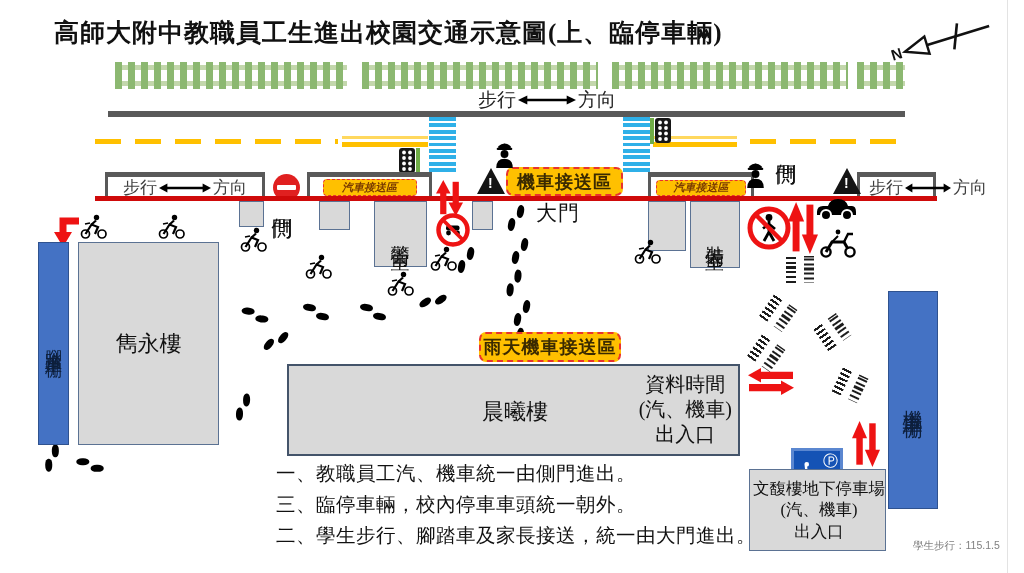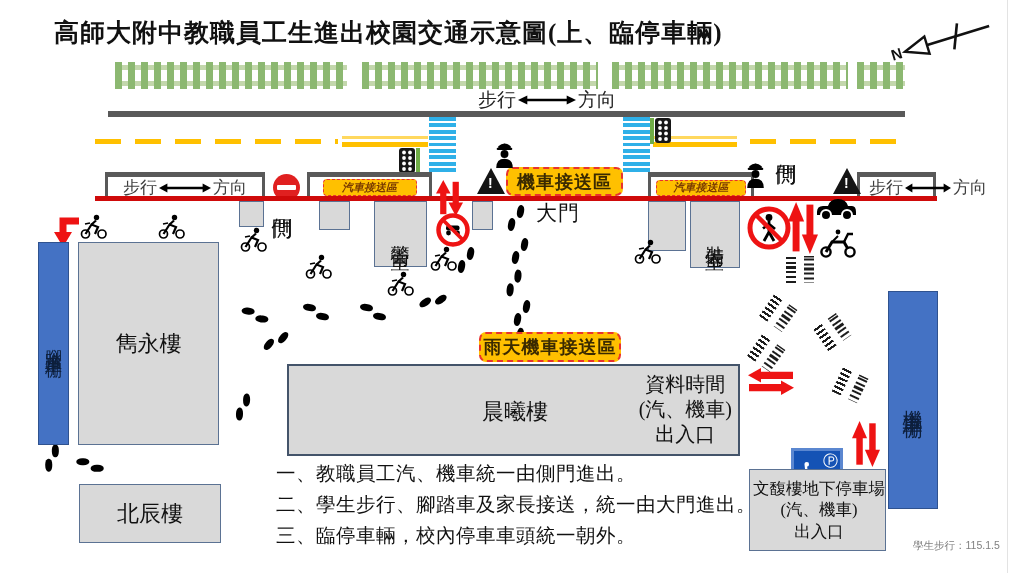--- a/index.html
+++ b/index.html
@@ -424,9 +424,6 @@
     </div>
   </div>
 
-  <div class="abs bld" style="left:79px;top:484px;width:142px;height:59px;font-size:22px;">
-    <span>北辰樓</span>
-  </div>
 
   <div class="abs bld blue" style="left:888px;top:291px;width:50px;height:218px;">
     <span class="vtext" style="font-size:20px;">機車車棚</span>

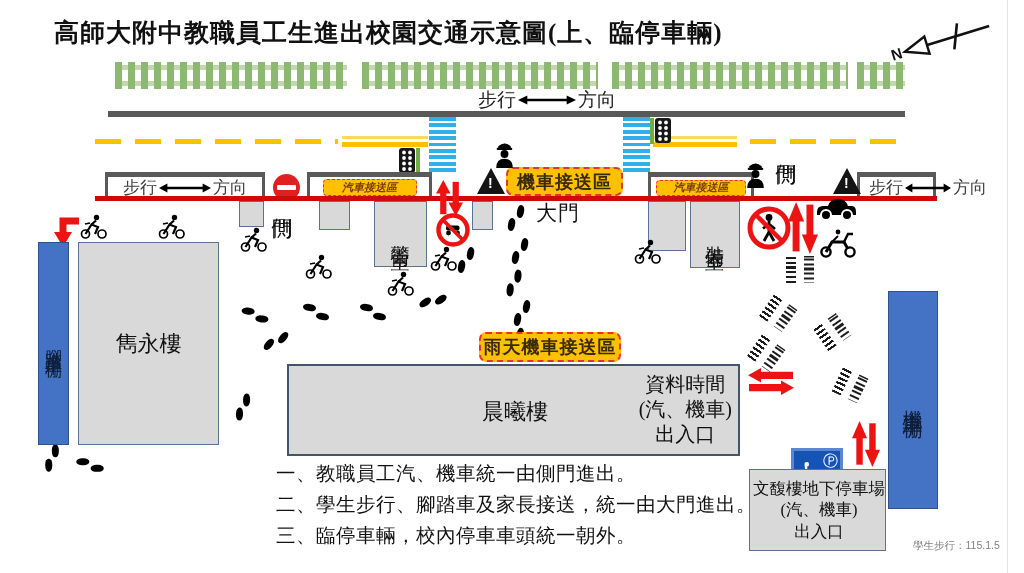--- a/index.html
+++ b/index.html
@@ -444,8 +444,8 @@
 
   <div class="abs notes">
     <div>一、教職員工汽、機車統一由側門進出。</div>
+    <div>三、臨停車輛，校內停車車頭統一朝外。</div>
     <div>二、學生步行、腳踏車及家長接送，統一由大門進出。</div>
-    <div>三、臨停車輛，校內停車車頭統一朝外。</div>
   </div>
 
   <div class="abs footer">學生步行：115.1.5</div>

